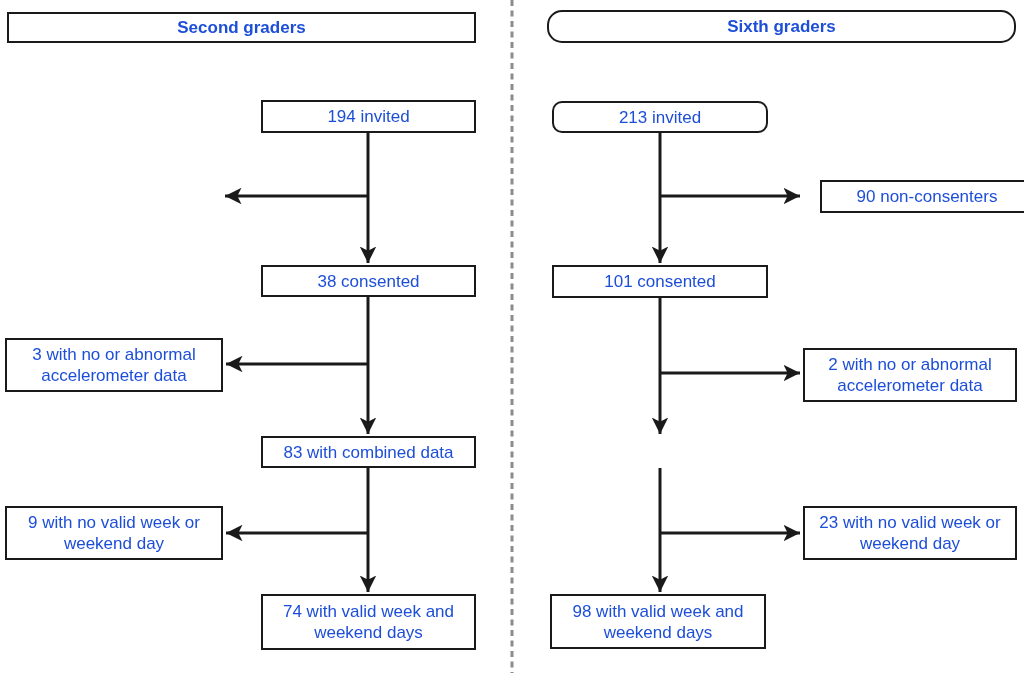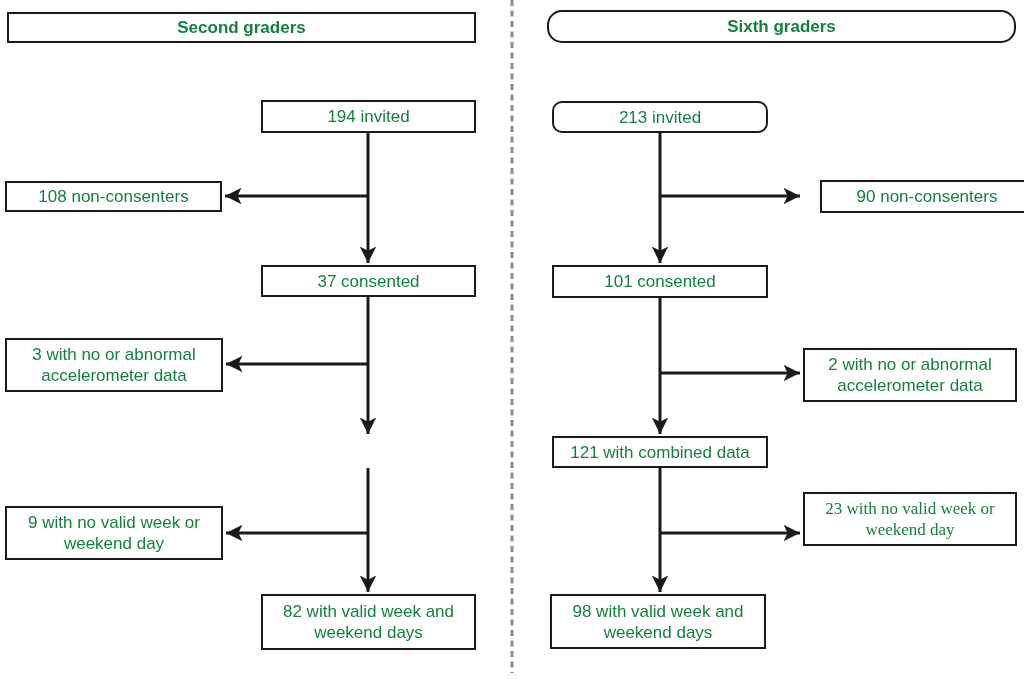--- a/index.html
+++ b/index.html
@@ -13,7 +13,7 @@
     height: 679px;
     background: #ffffff;
     font-family: "Liberation Sans", sans-serif;
-    color: #15803d;
+    color: #1d4ed8;
     overflow: hidden;
   }
   #connectors {

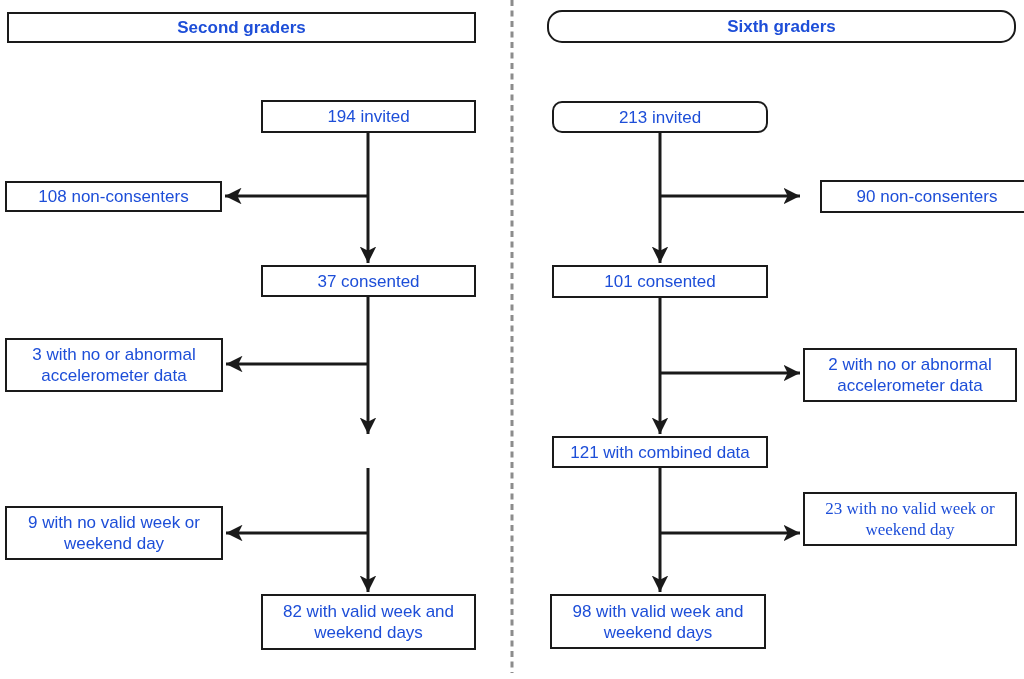--- a/index.html
+++ b/index.html
@@ -89,7 +89,6 @@
 
   <div class="box header l-header">Second graders</div>
   <div class="box l-invited">194 invited</div>
-  <div class="box l-noncons">108 non-consenters</div>
   <div class="box l-consented">37 consented</div>
   <div class="box l-noaccel">3 with no or abnormal accelerometer data</div>
   <div class="box l-novalid">9 with no valid week or weekend day</div>

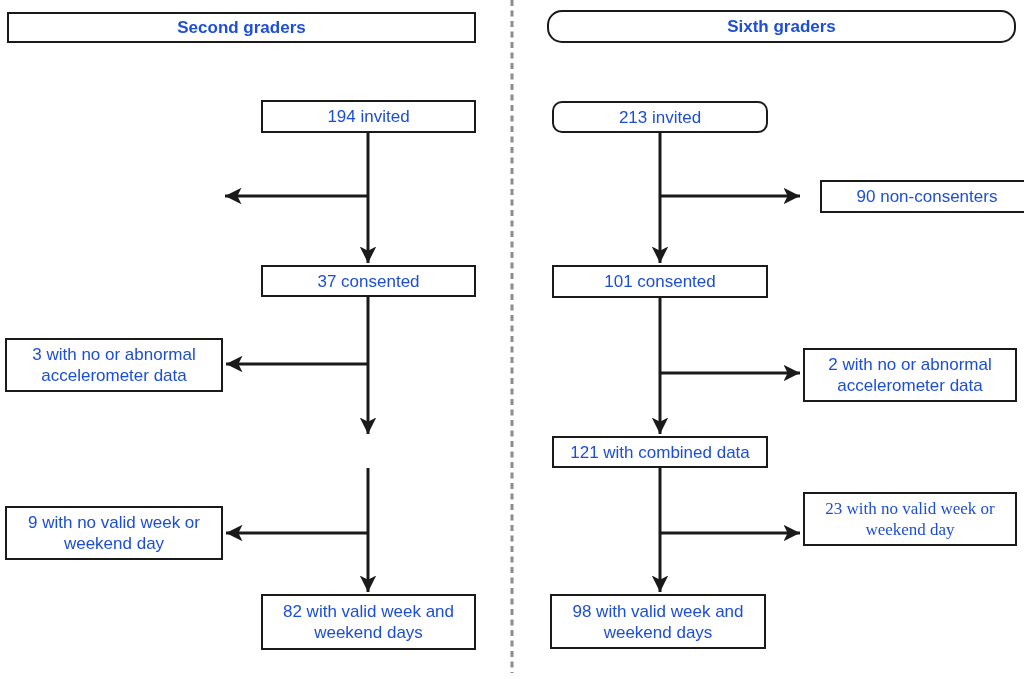--- a/index.html
+++ b/index.html
@@ -89,7 +89,7 @@
 
   <div class="box header l-header">Second graders</div>
   <div class="box l-invited">194 invited</div>
-  <div class="box l-consented">37 consented</div>
+  <div class="box l-consented">38 consented</div>
   <div class="box l-noaccel">3 with no or abnormal accelerometer data</div>
   <div class="box l-novalid">9 with no valid week or weekend day</div>
   <div class="box l-valid">82 with valid week and weekend days</div>

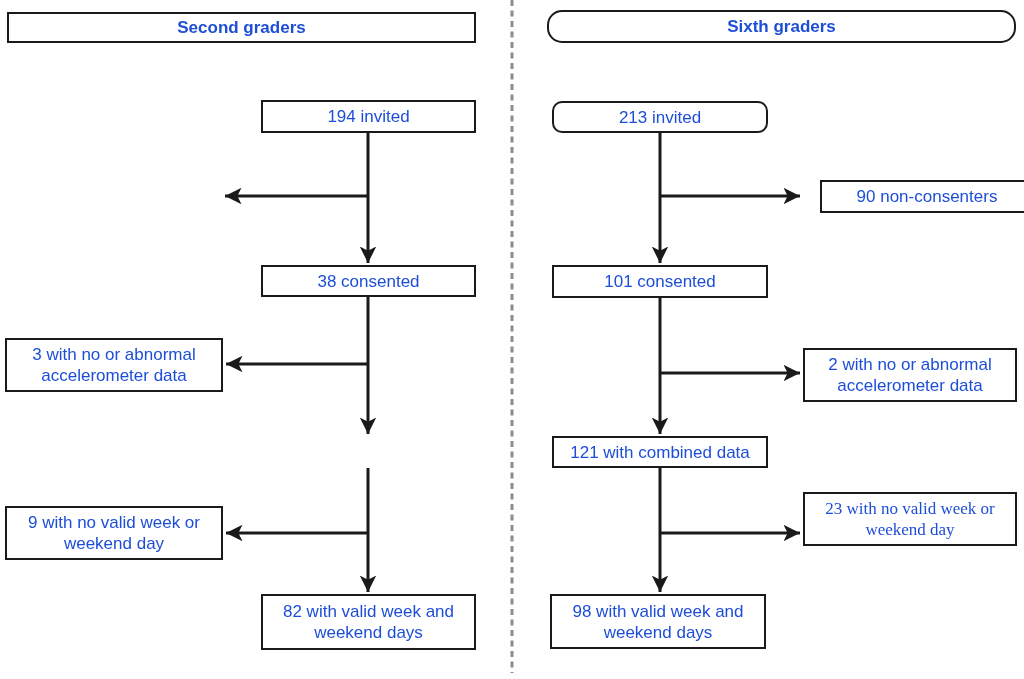--- a/index.html
+++ b/index.html
@@ -91,6 +91,7 @@
   <div class="box l-invited">194 invited</div>
   <div class="box l-consented">38 consented</div>
   <div class="box l-noaccel">3 with no or abnormal accelerometer data</div>
+  <div class="box l-combined">83 with combined data</div>
   <div class="box l-novalid">9 with no valid week or weekend day</div>
   <div class="box l-valid">82 with valid week and weekend days</div>
 

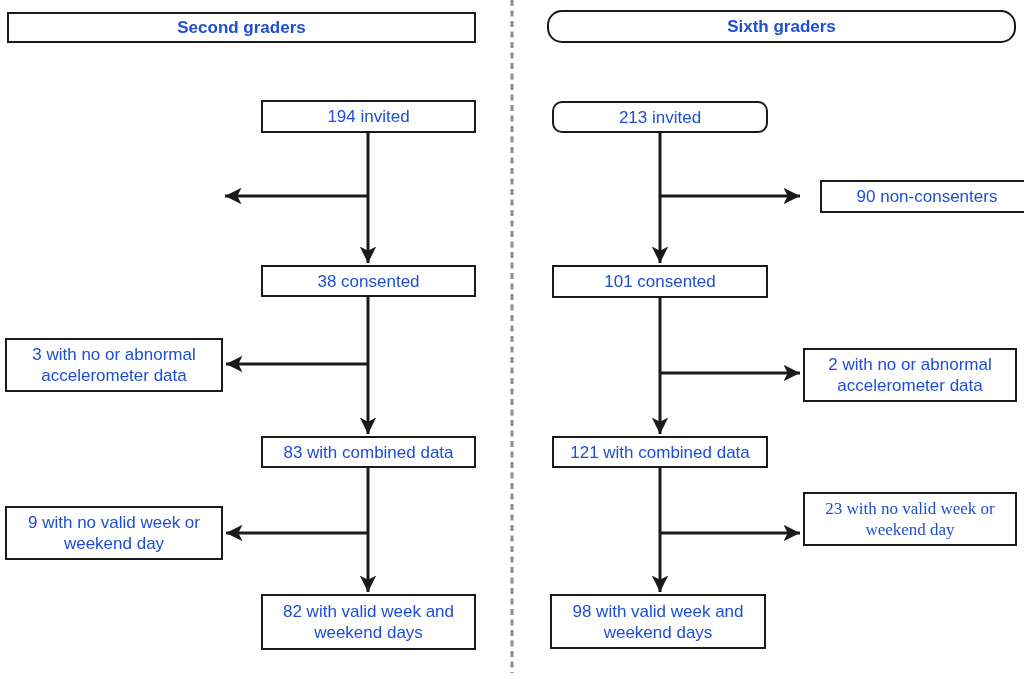--- a/index.html
+++ b/index.html
@@ -100,7 +100,6 @@
   <div class="box r-noncons">90 non-consenters</div>
   <div class="box r-consented">101 consented</div>
   <div class="box r-noaccel">2 with no or abnormal accelerometer data</div>
-  <div class="box r-combined">121 with combined data</div>
   <div class="box r-novalid">23 with no valid week or weekend day</div>
   <div class="box r-valid">98 with valid week and weekend days</div>
 

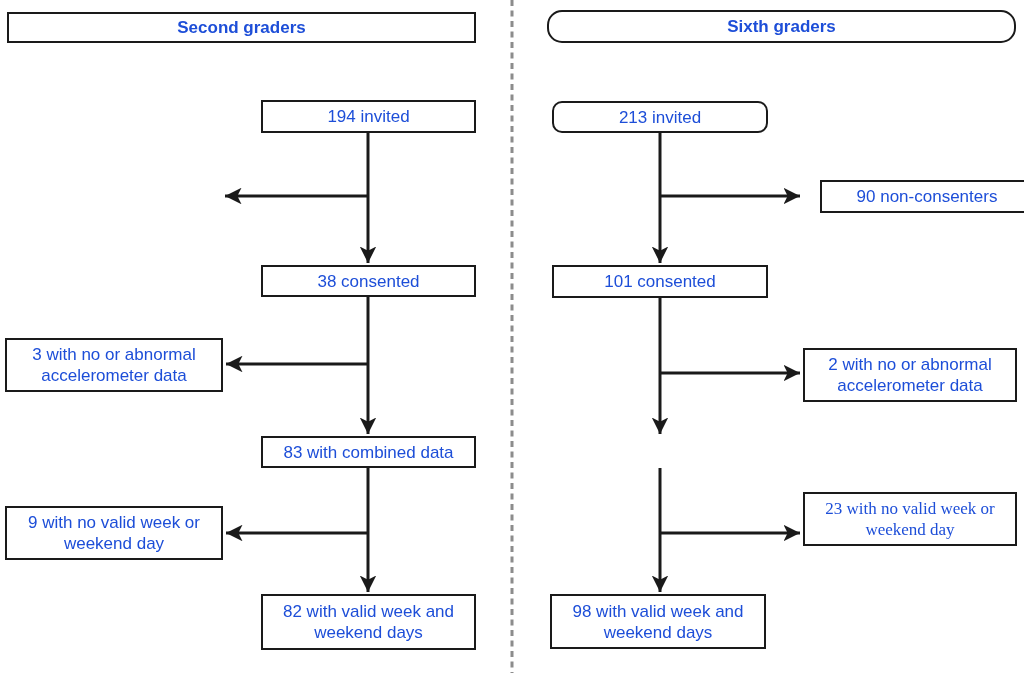--- a/index.html
+++ b/index.html
@@ -55,7 +55,7 @@
   .r-consented { left: 552px; top: 265px; width: 216px; height: 33px; }
   .r-noaccel   { left: 803px; top: 348px; width: 214px; height: 54px; }
   .r-combined  { left: 552px; top: 436px; width: 216px; height: 32px; }
-  .r-novalid   { left: 803px; top: 492px; width: 214px; height: 54px; font-family: Liberation Serif, serif; }
+  .r-novalid   { left: 803px; top: 506px; width: 214px; height: 54px; }
   .r-valid     { left: 550px; top: 594px; width: 216px; height: 55px; }
 </style>
 </head>

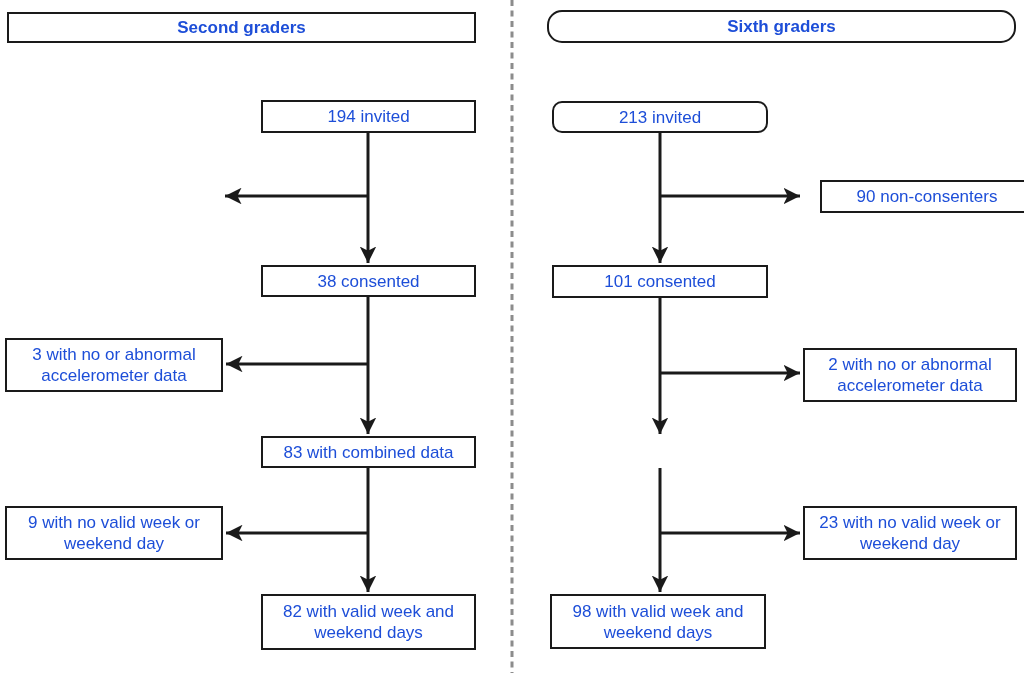--- a/index.html
+++ b/index.html
@@ -93,7 +93,7 @@
   <div class="box l-noaccel">3 with no or abnormal accelerometer data</div>
   <div class="box l-combined">83 with combined data</div>
   <div class="box l-novalid">9 with no valid week or weekend day</div>
-  <div class="box l-valid">82 with valid week and weekend days</div>
+  <div class="box l-valid">74 with valid week and weekend days</div>
 
   <div class="box header r-header">Sixth graders</div>
   <div class="box r-invited">213 invited</div>

